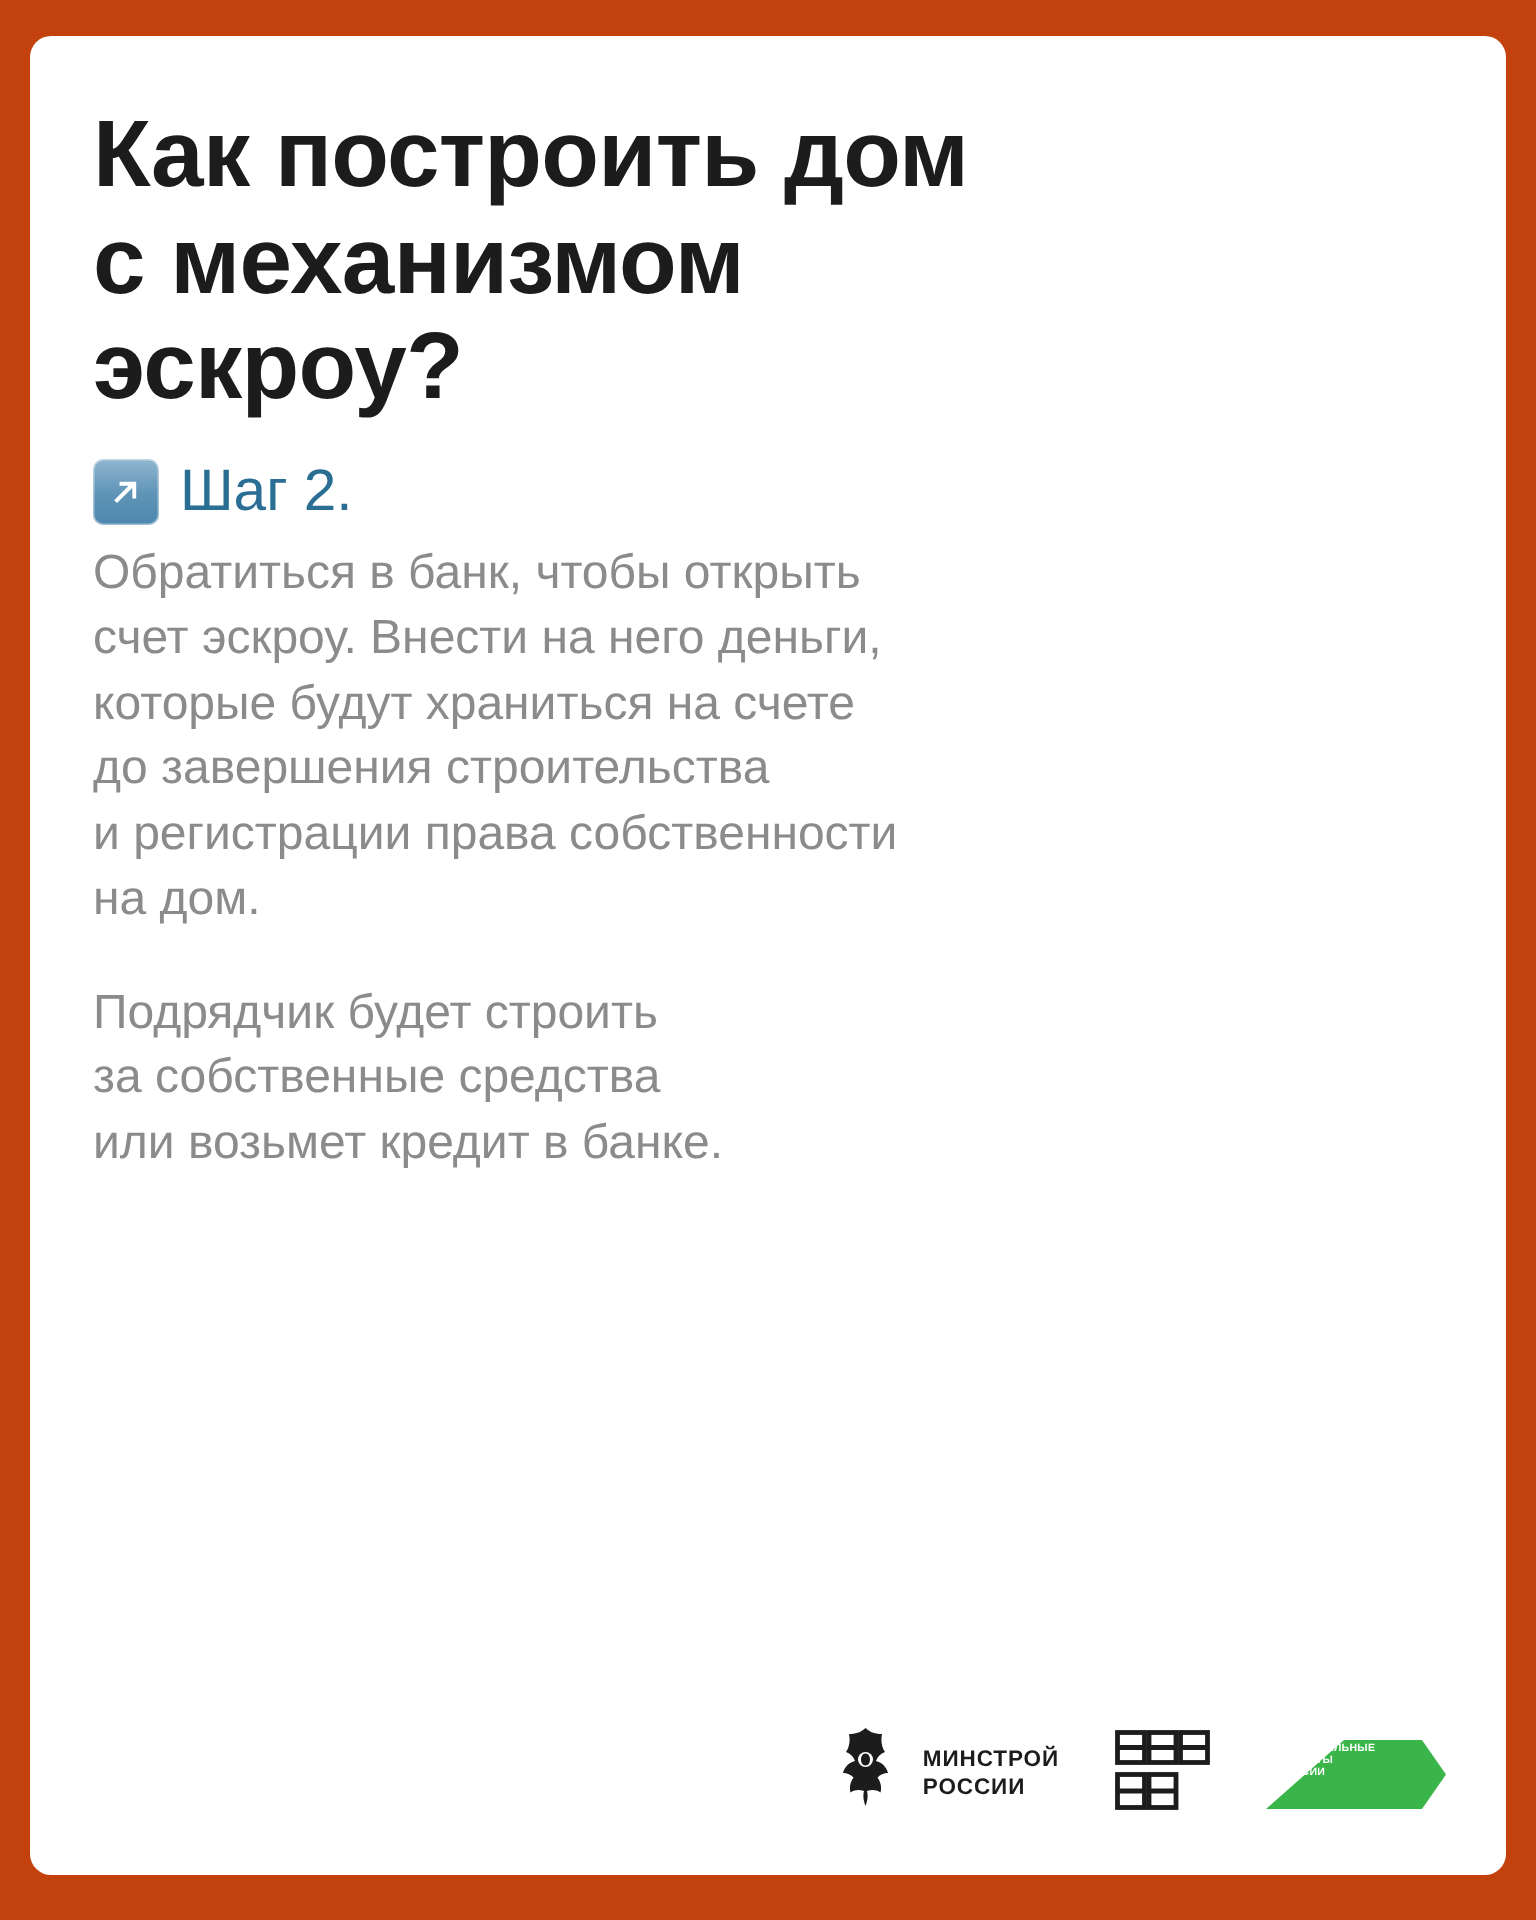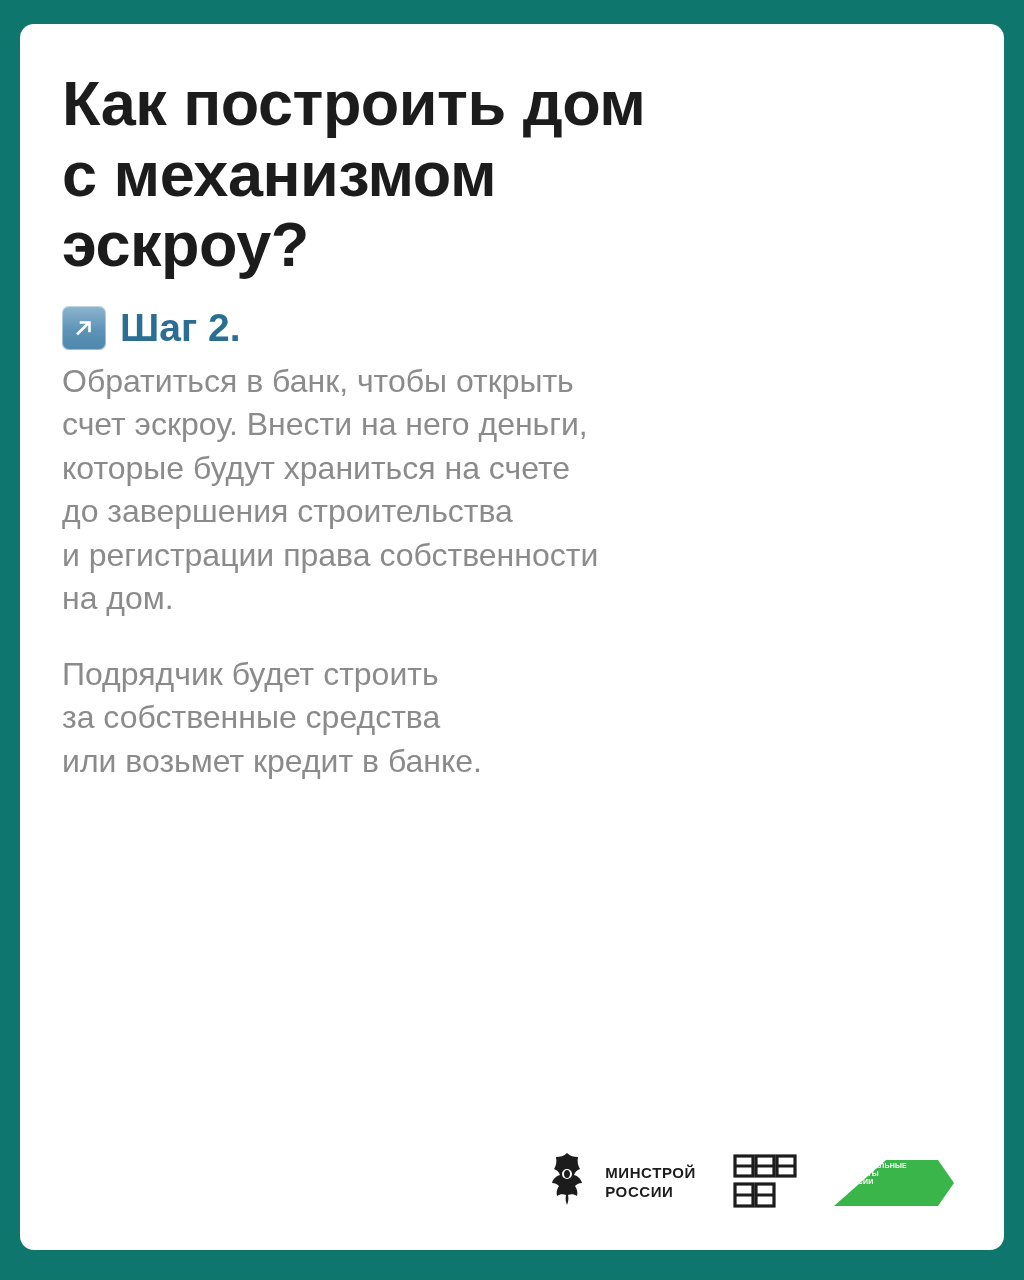--- a/index.html
+++ b/index.html
@@ -17,7 +17,7 @@
     position: relative;
     width: 1024px;
     height: 1280px;
-    background: #0f766e;
+    background: #c2410c;
     box-sizing: border-box;
     padding: 24px 20px 30px 20px;
   }

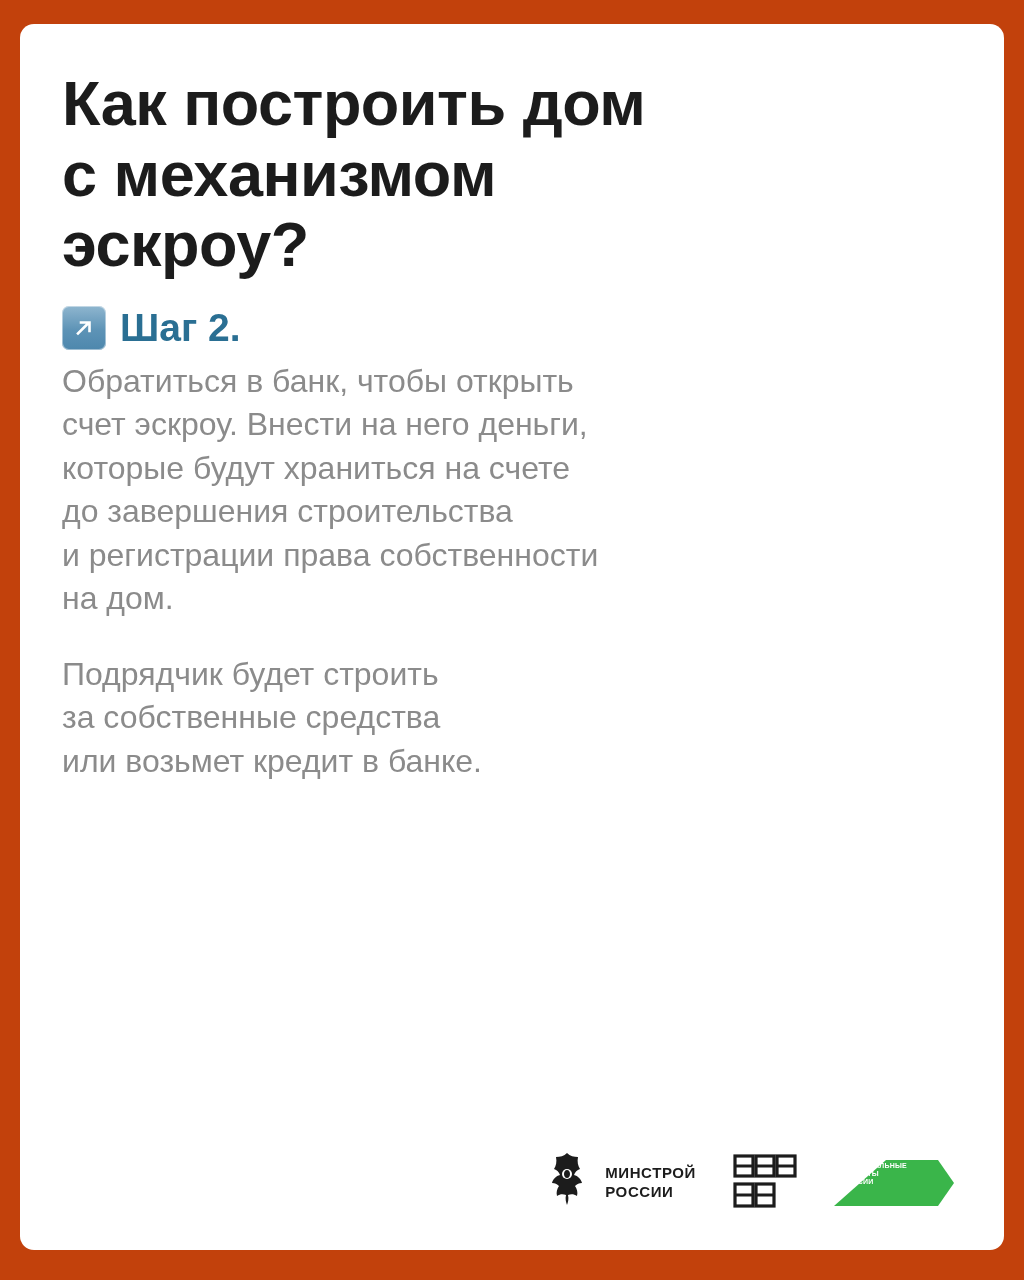--- a/index.html
+++ b/index.html
@@ -60,7 +60,7 @@
   .step-badge svg { display: block; }
   .step-label {
     font-size: 39px;
-    font-weight: 700;
+    font-weight: 400;
     color: #2a6f93;
     line-height: 1;
   }

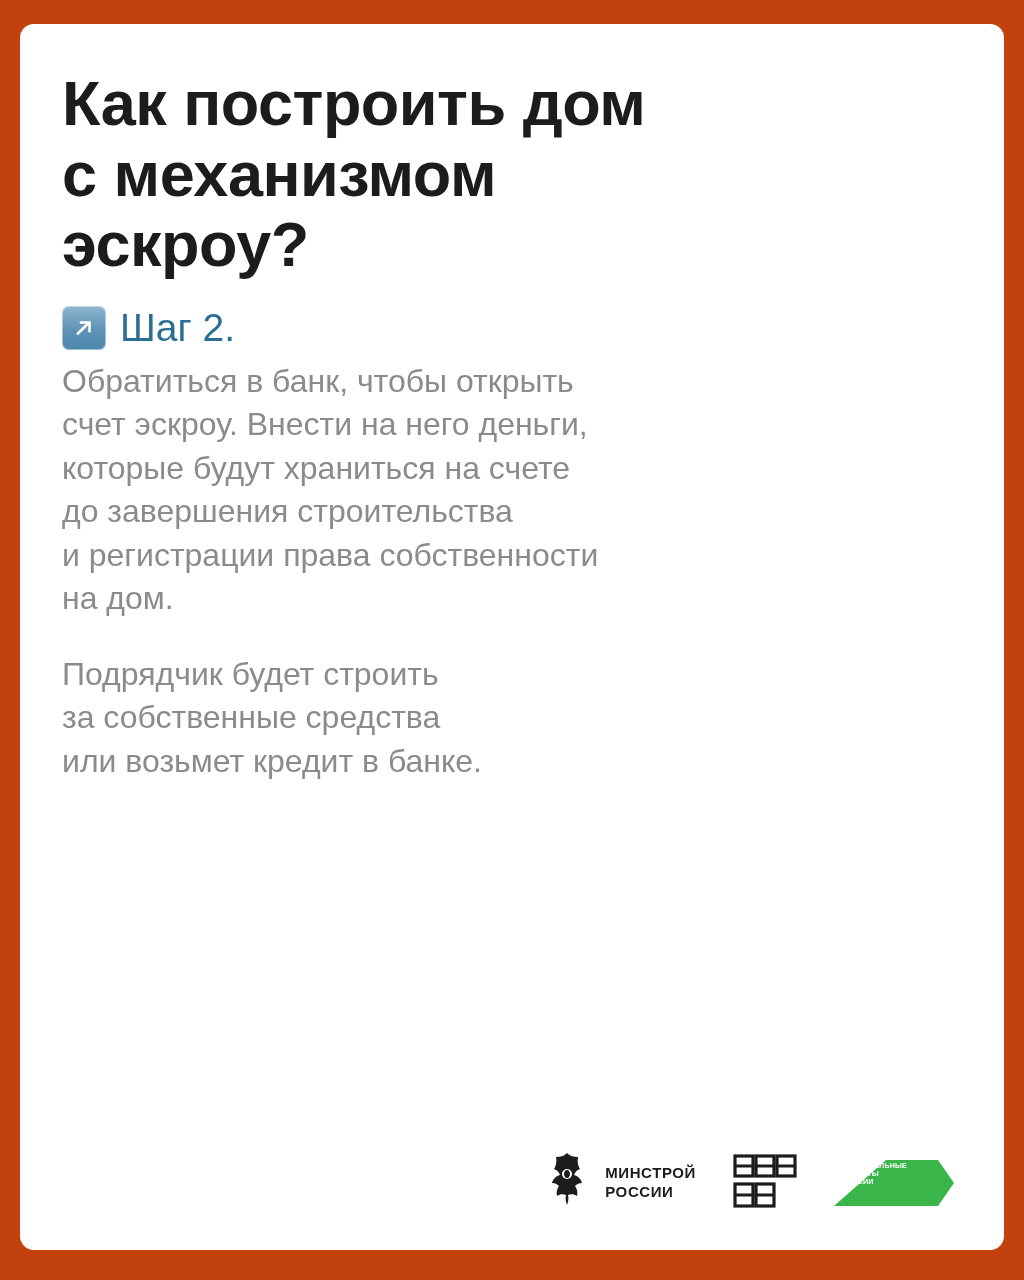--- a/index.html
+++ b/index.html
@@ -83,7 +83,7 @@
 
   .logos {
     position: absolute;
-    right: 50px;
+    right: 40px;
     bottom: 34px;
     display: flex;
     align-items: center;

